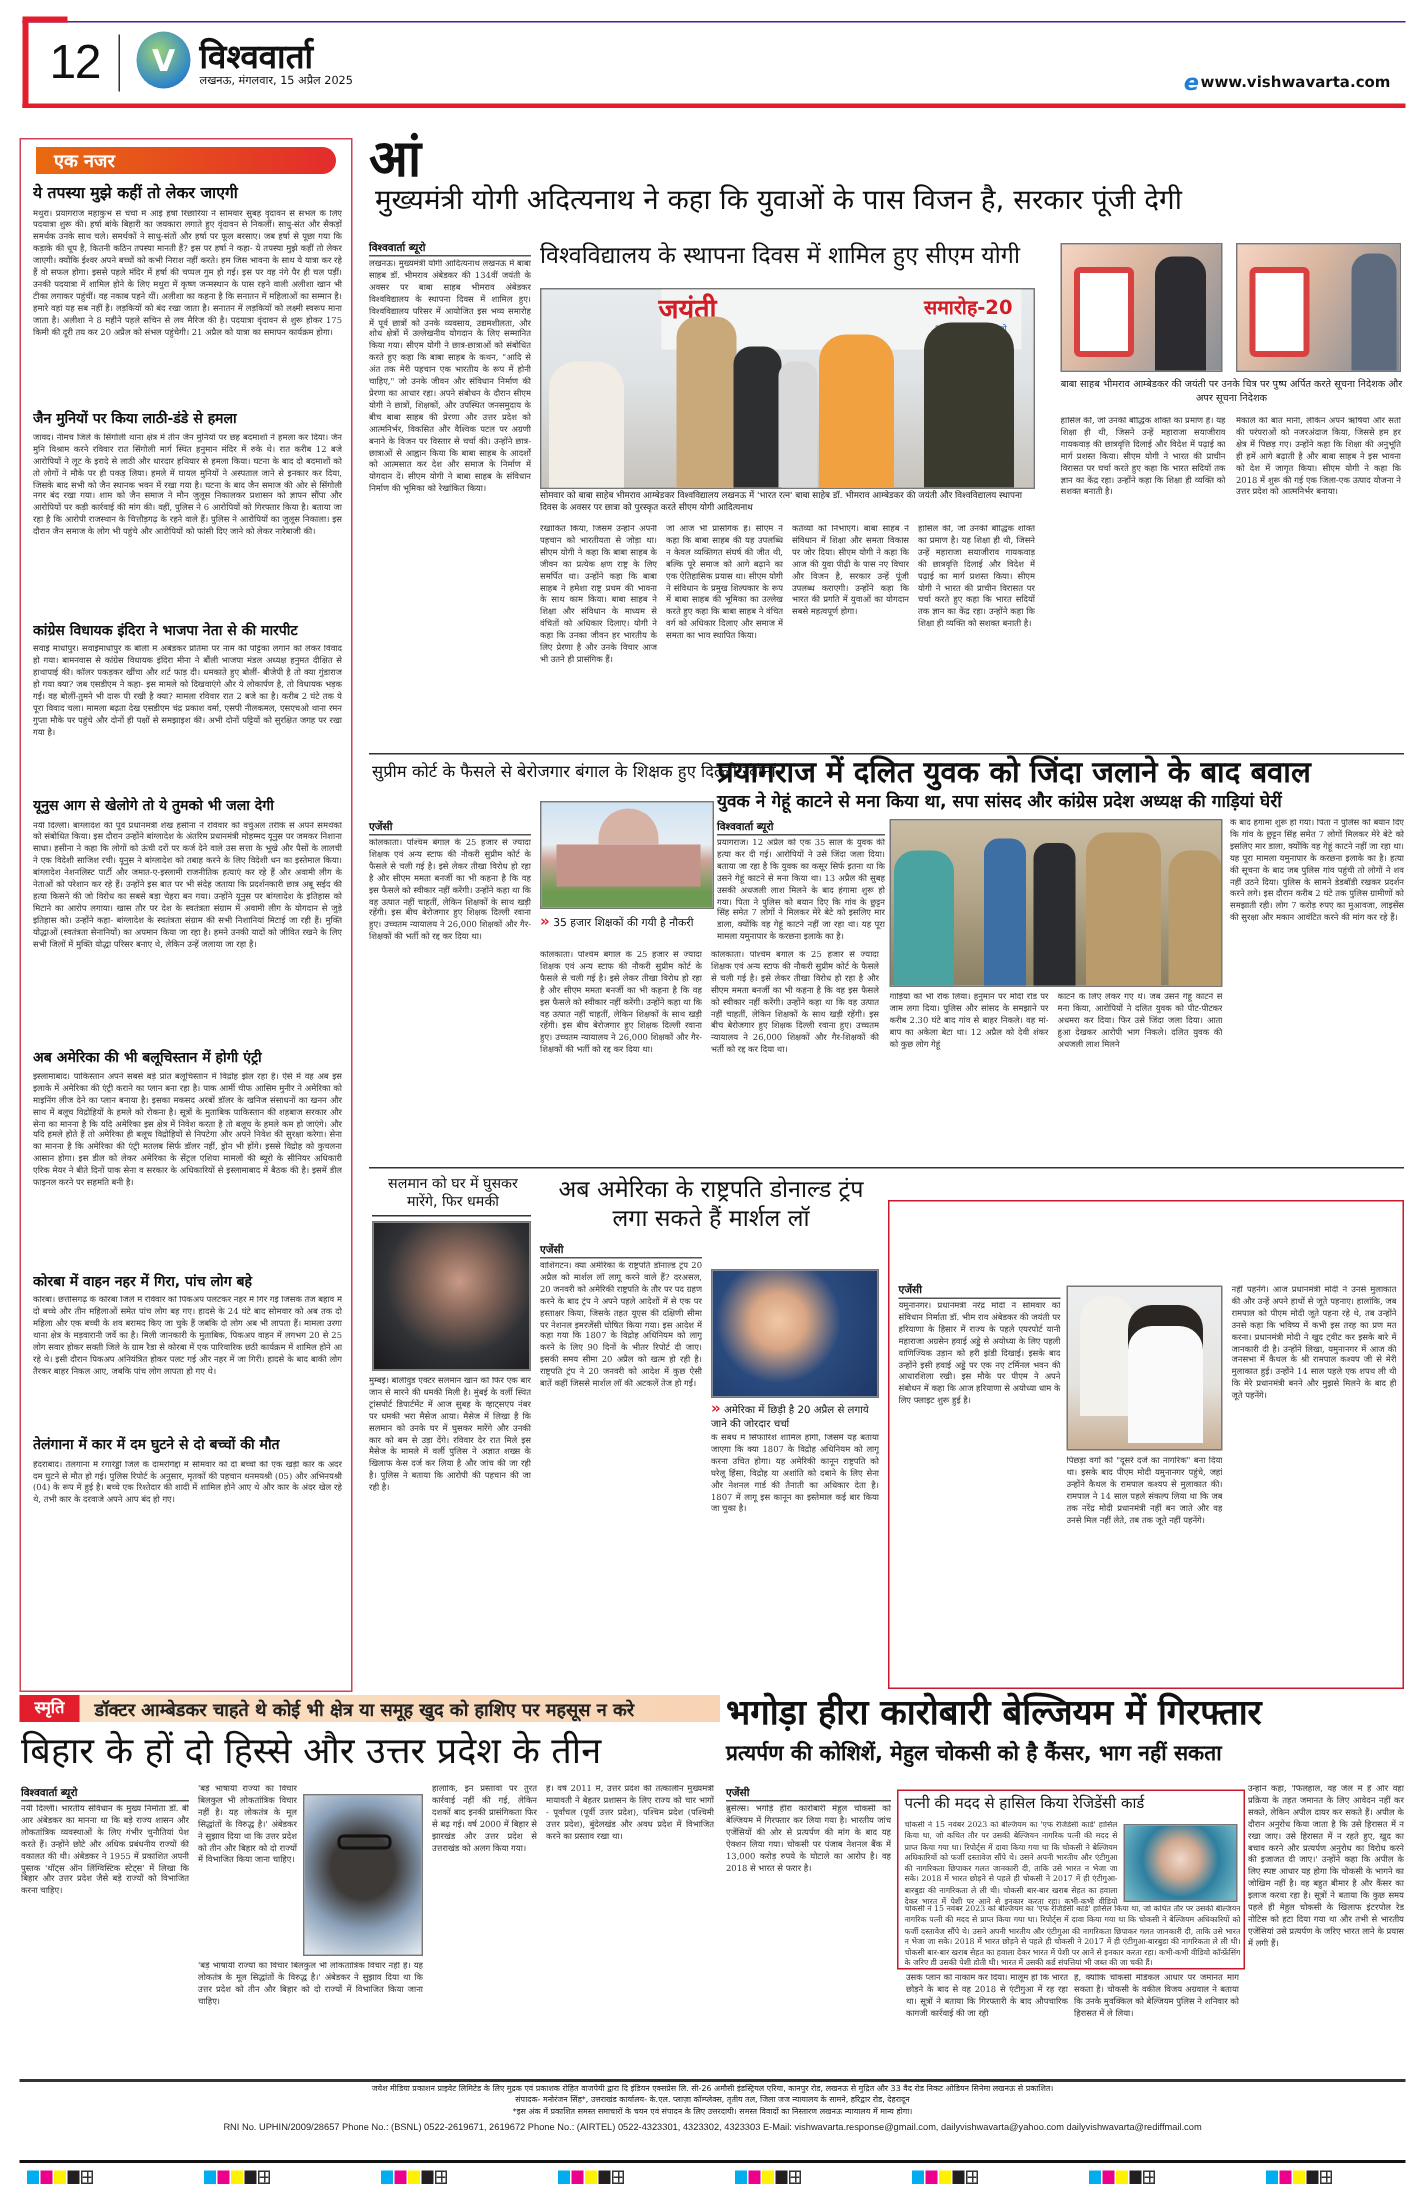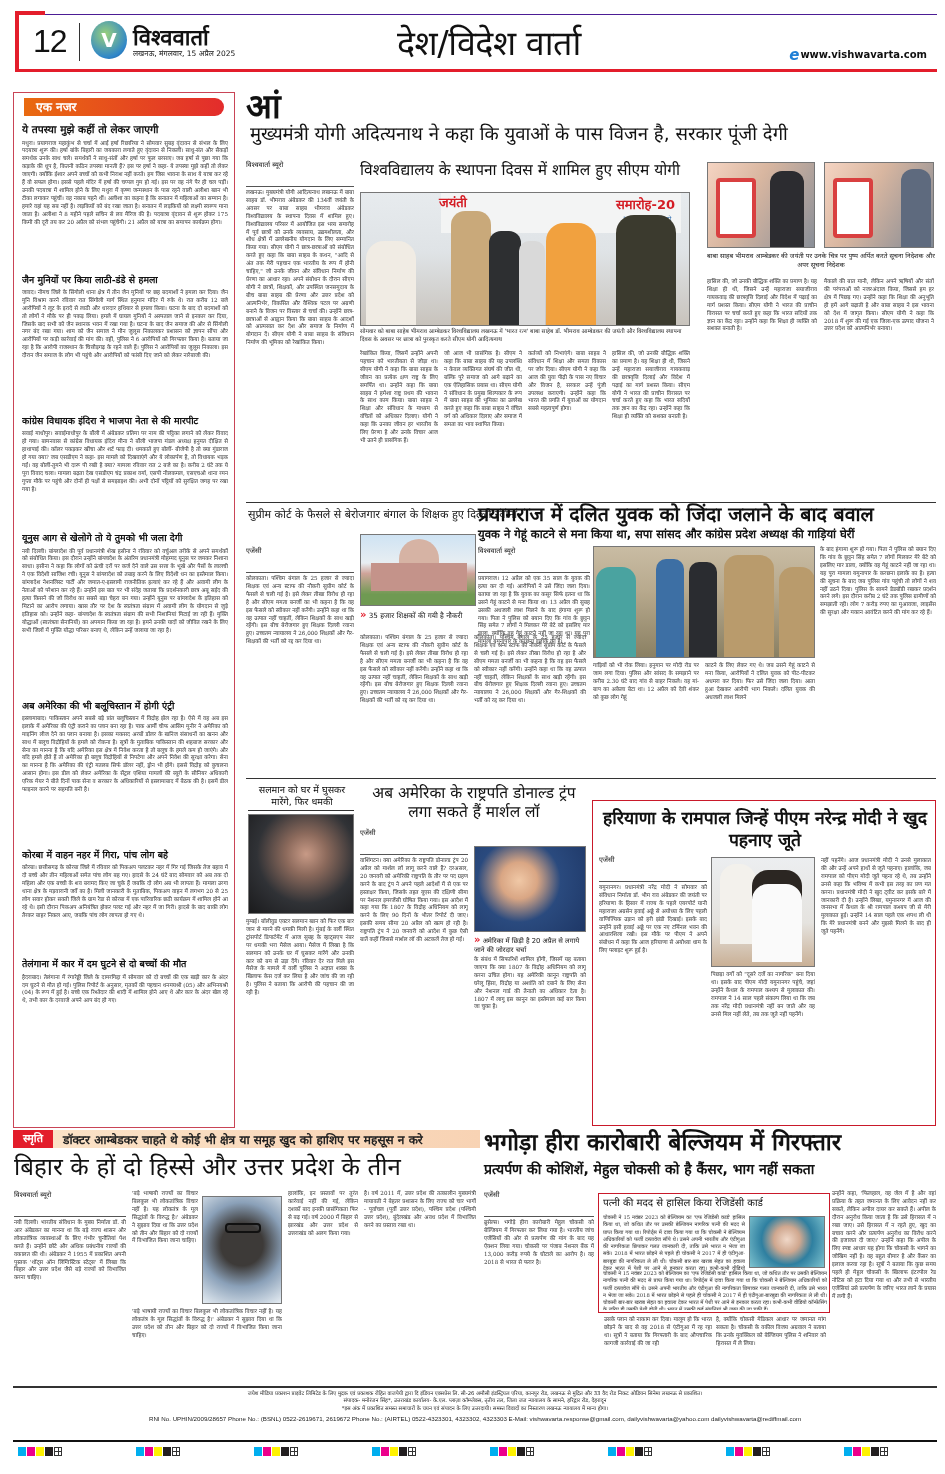--- a/index.html
+++ b/index.html
@@ -49,7 +49,6 @@
     </div>
   <div class="brand">विश्ववार्ता</div>
   <div class="dateline">लखनऊ, मंगलवार, 15 अप्रैल 2025</div>
-  <div class="sectiontitle">देश/विदेश वार्ता</div>
   <div class="site"><span class="e">e</span><span>www.vishwavarta.com</span></div>
 </div>
 

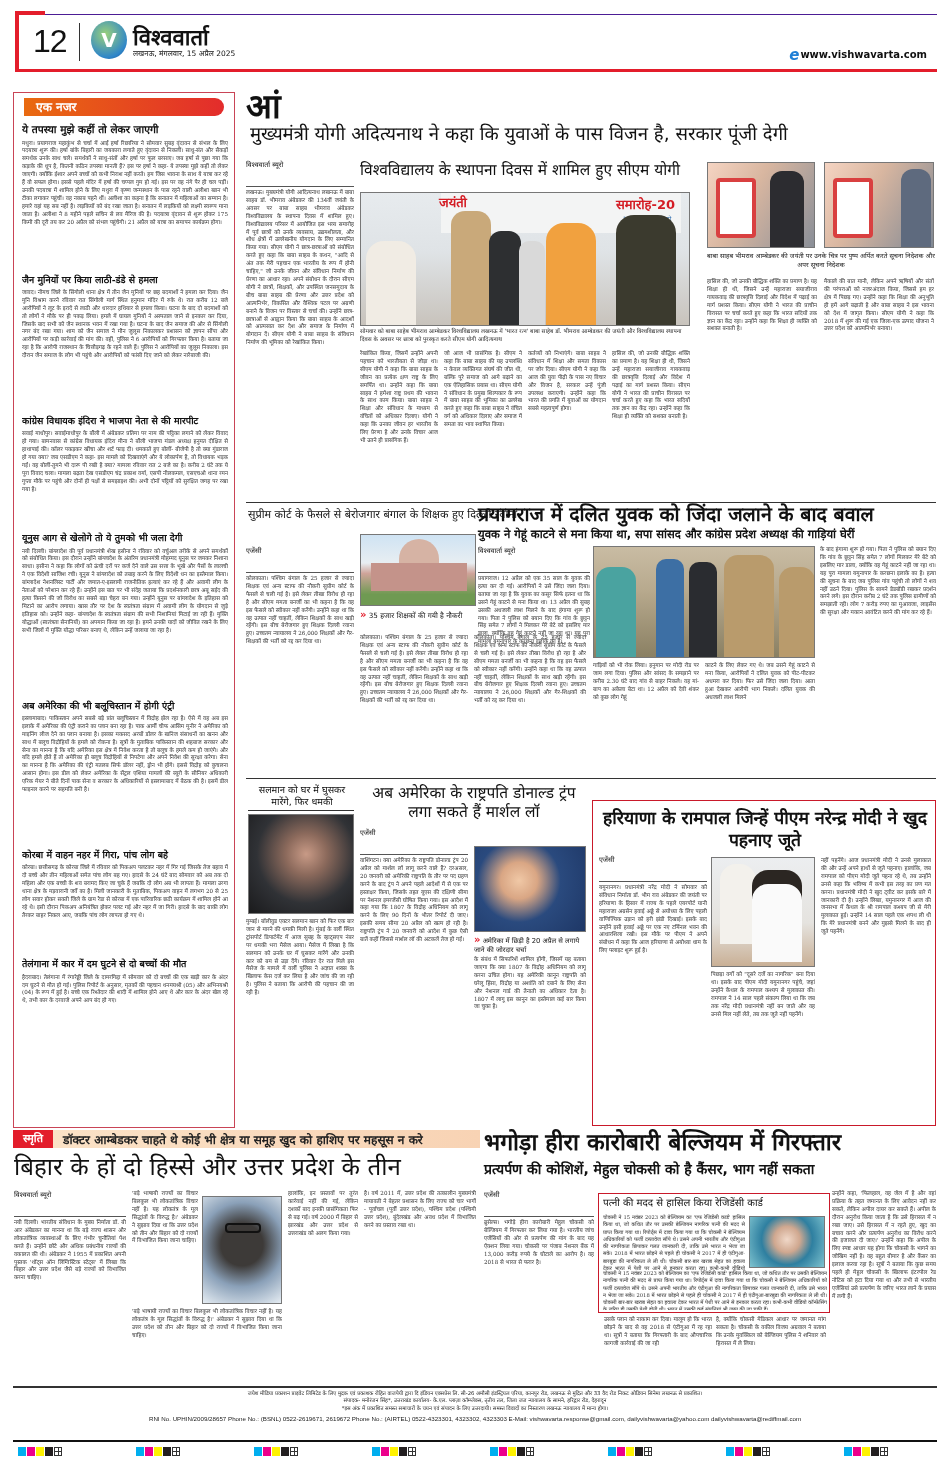--- a/index.html
+++ b/index.html
@@ -7,7 +7,7 @@
 body{font-family:"DejaVu Sans","Liberation Sans",sans-serif;color:#111;position:relative}
 .abs{position:absolute}
 .txt{font-size:5.6px;line-height:7.9px;color:#333;text-align:justify;overflow:hidden;font-family:"DejaVu Serif","Liberation Serif",serif}
-.byline{font-size:7px;font-weight:normal;border-bottom:1px solid #555;padding-bottom:17px;margin-bottom:2px;color:#111;font-family:"DejaVu Sans",sans-serif}
+.byline{font-size:7px;font-weight:bold;border-bottom:1px solid #555;padding-bottom:1px;margin-bottom:2px;color:#111;font-family:"DejaVu Sans",sans-serif}
 .h{font-weight:bold;color:#111;line-height:1.1;font-family:"DejaVu Sans","Liberation Sans",sans-serif}
 .photo{position:absolute;overflow:hidden;border:1px solid #777}
 .cap{font-size:6.5px;line-height:8.5px;color:#222;text-align:center}

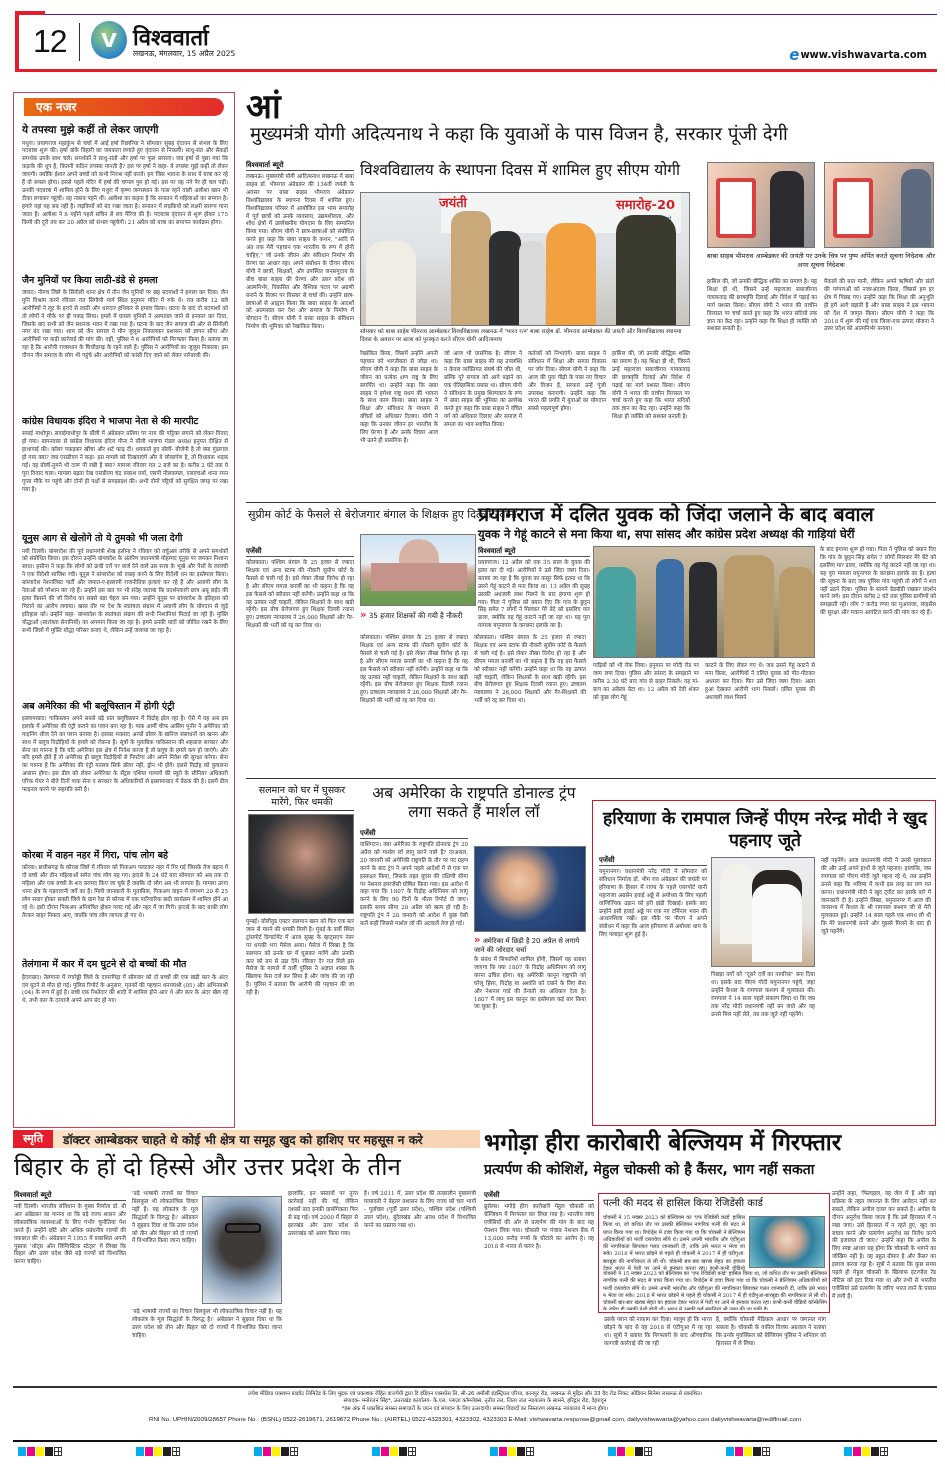--- a/index.html
+++ b/index.html
@@ -97,7 +97,7 @@
 <div class="abs h" style="left:360px;top:162px;font-size:15.5px;font-weight:normal;white-space:nowrap">विश्वविद्यालय के स्थापना दिवस में शामिल हुए सीएम योगी</div>
 <div class="photo" style="left:360px;top:192px;width:330px;height:134px;background:linear-gradient(180deg,#e7ebee 0%,#dfe3e6 45%,#c8c3bc 100%)">
   <div class="abs" style="left:80px;top:0;width:240px;height:40px;background:#f3f4f4"></div>
-  <div class="abs" style="left:78px;top:0;font-size:13px;font-weight:bold;color:#d41c24">जयंती</div>
+  <div class="abs" style="left:78px;top:0;font-size:18px;font-weight:bold;color:#d41c24">जयंती</div>
   <div class="abs" style="left:255px;top:2px;font-size:13px;font-weight:bold;color:#d41c24">समारोह-20</div>
   <div class="abs" style="left:262px;top:22px;font-size:6px;color:#1c60a8">14 अप्रैल 2025, सो</div>
   <div class="abs" style="left:5px;top:48px;width:50px;height:86px;background:#f1ece4;border-radius:18px 18px 0 0"></div>

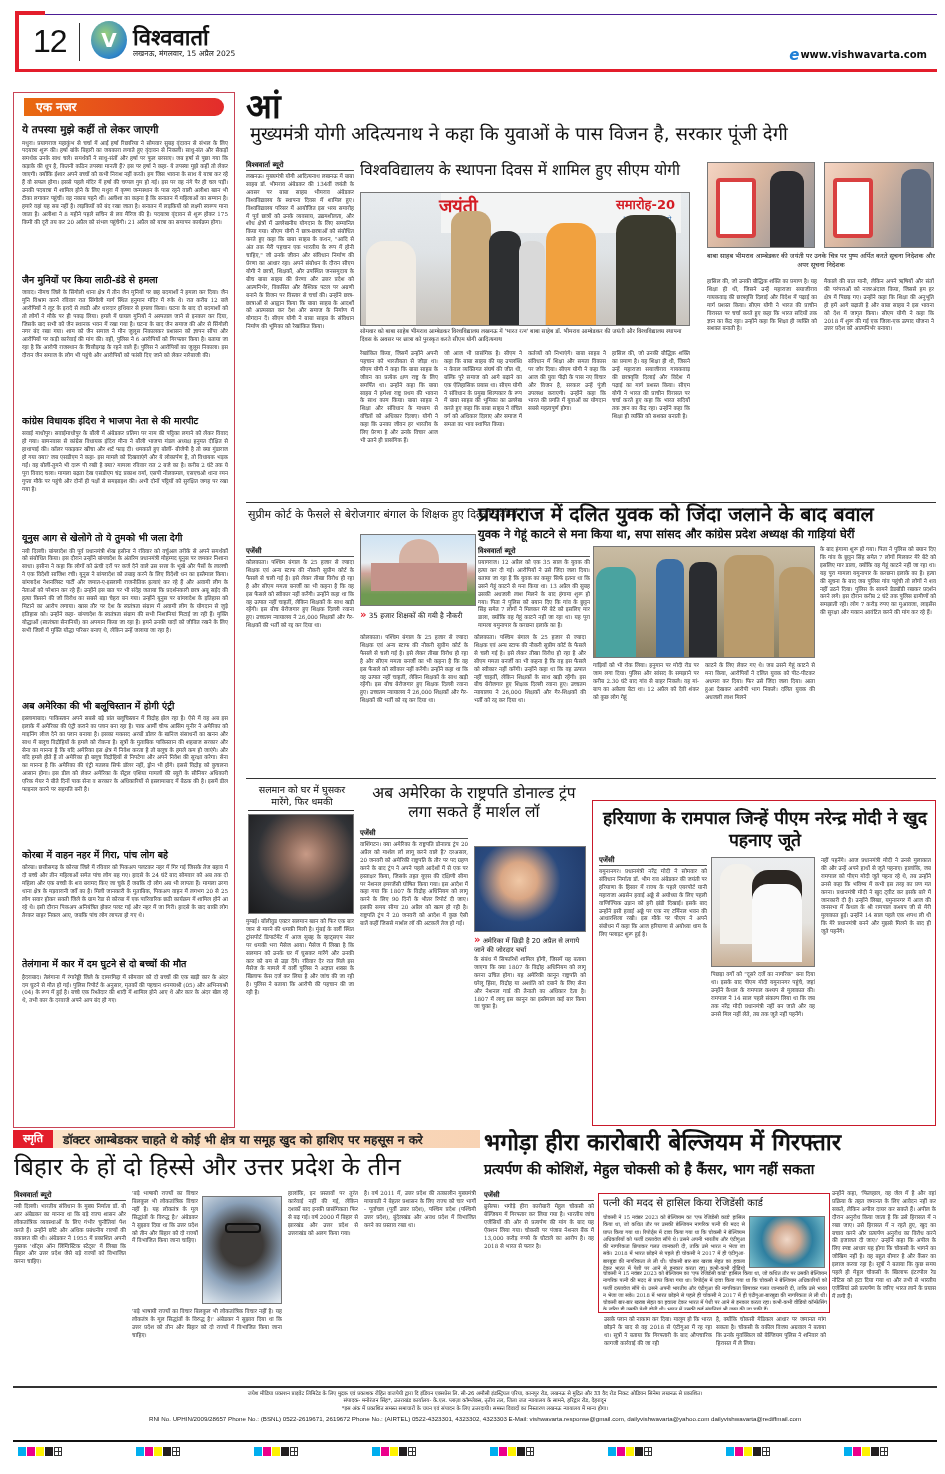--- a/index.html
+++ b/index.html
@@ -173,7 +173,6 @@
 <div class="abs txt" style="left:474px;top:956px;width:112px;height:170px">के संबंध में सिफारिशें शामिल होंगी, जिसमें यह बताया जाएगा कि क्या 1807 के विद्रोह अधिनियम को लागू करना उचित होगा। यह अमेरिकी कानून राष्ट्रपति को घरेलू हिंसा, विद्रोह या अशांति को दबाने के लिए सेना और नेशनल गार्ड की तैनाती का अधिकार देता है। 1807 में लागू इस कानून का इस्तेमाल कई बार किया जा चुका है।</div>
 
 <div class="abs redbox" style="left:592px;top:800px;width:344px;height:326px">
-  <div class="abs h" style="left:4px;top:6px;width:336px;text-align:center;font-size:17.5px;line-height:22px">हरियाणा के रामपाल जिन्हें पीएम नरेन्द्र मोदी ने खुद पहनाए जूते</div>
   <div class="abs" style="left:6px;top:54px;width:108px">
     <div class="byline">एजेंसी</div>
     <div class="txt" style="height:258px">यमुनानगर। प्रधानमंत्री नरेंद्र मोदी ने सोमवार को संविधान निर्माता डॉ. भीम राव अंबेडकर की जयंती पर हरियाणा के हिसार में राज्य के पहले एयरपोर्ट यानी महाराजा अग्रसेन हवाई अड्डे से अयोध्या के लिए पहली वाणिज्यिक उड़ान को हरी झंडी दिखाई। इसके बाद उन्होंने इसी हवाई अड्डे पर एक नए टर्मिनल भवन की आधारशिला रखी। इस मौके पर पीएम ने अपने संबोधन में कहा कि आज हरियाणा से अयोध्या धाम के लिए फ्लाइट शुरू हुई है।</div>

